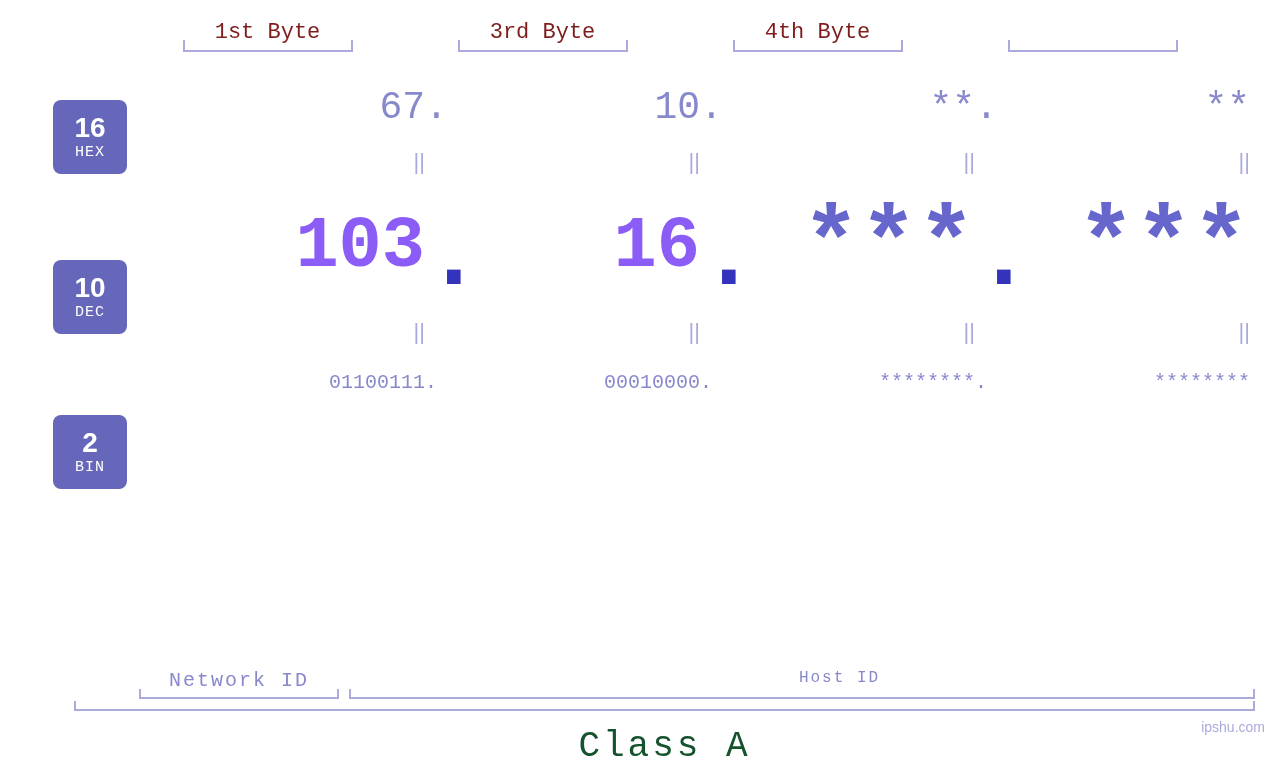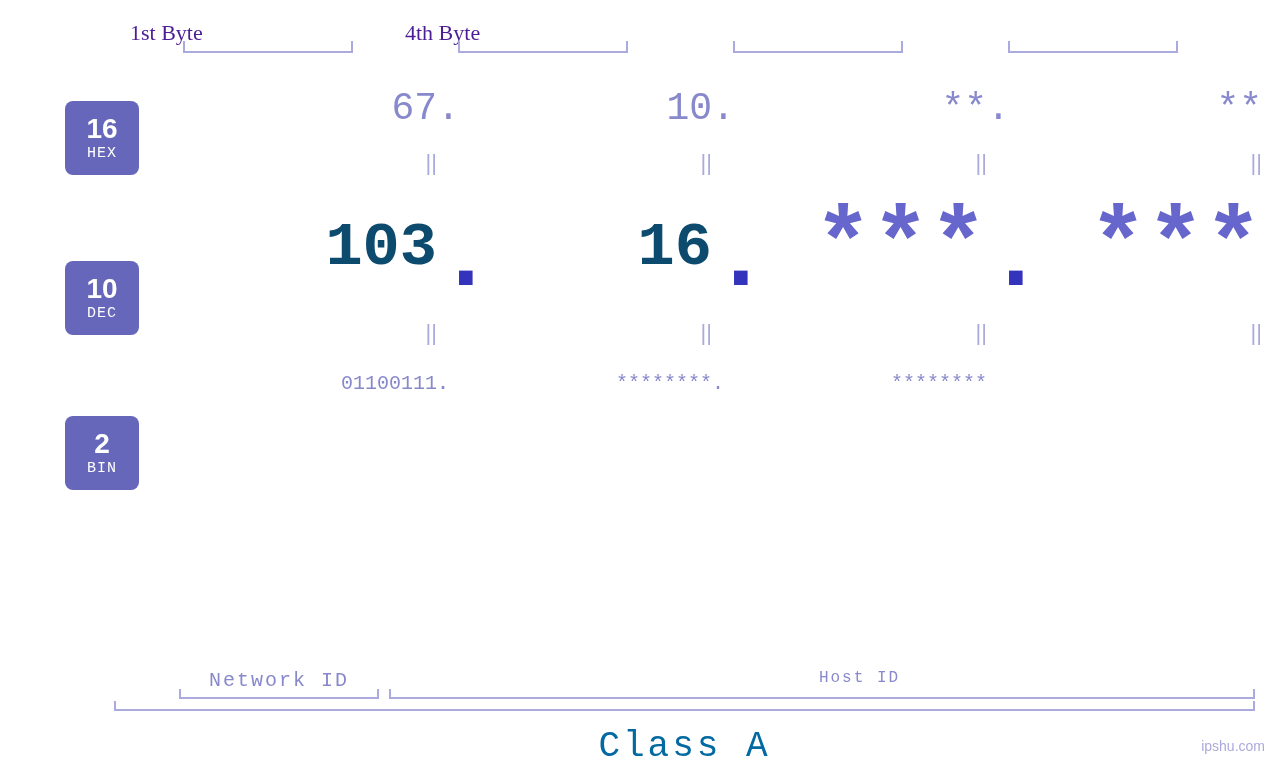--- a/index.html
+++ b/index.html
@@ -33,9 +33,10 @@
 
     .byte-col {
       width: 275px;
-      color: #4c1d95;
+      text-align: center;
+      color: #7f1d1d;
       font-size: 22px;
-      font-family: Liberation Serif, serif;
+      font-family: Liberation Mono, monospace;
     }
 
     

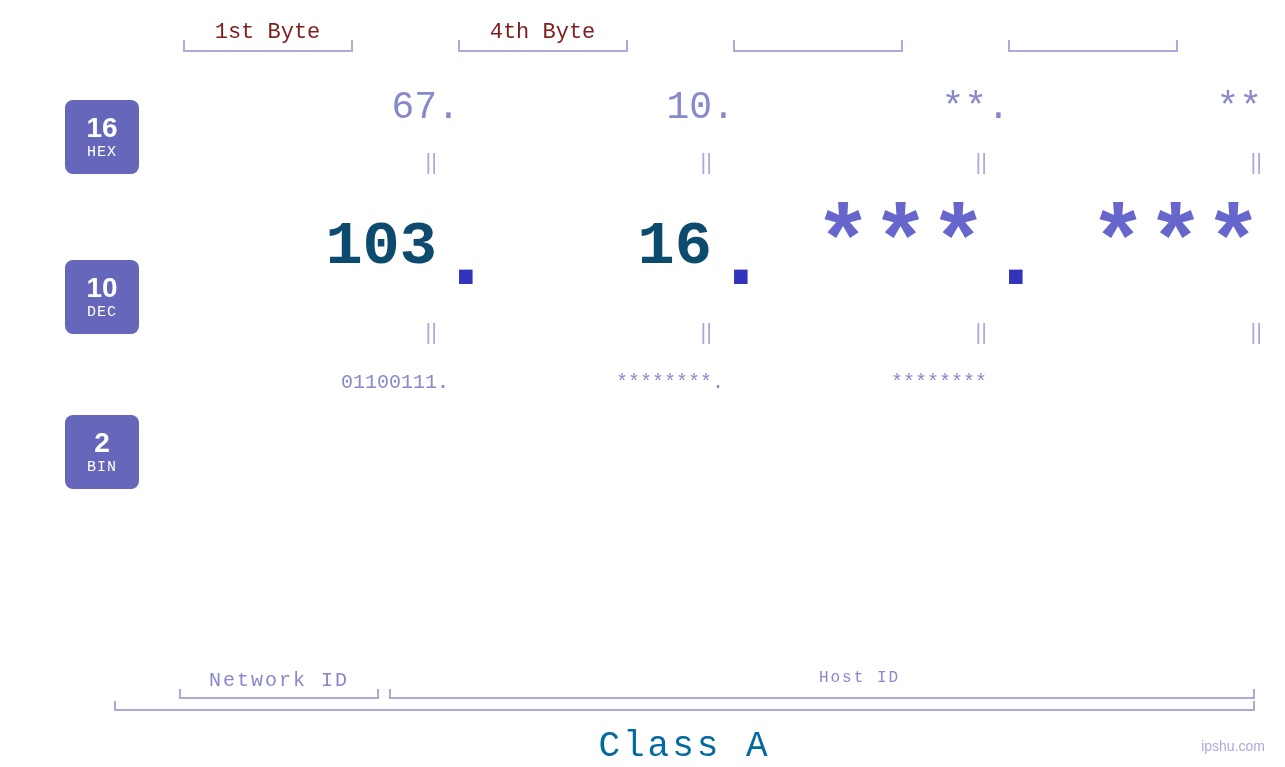--- a/index.html
+++ b/index.html
@@ -303,6 +303,7 @@
 
   <div class="top-section">
     <div class="byte-col">1st Byte</div>
+    <div class="byte-col">3rd Byte</div>
     <div class="byte-col">4th Byte</div>
   </div>
 

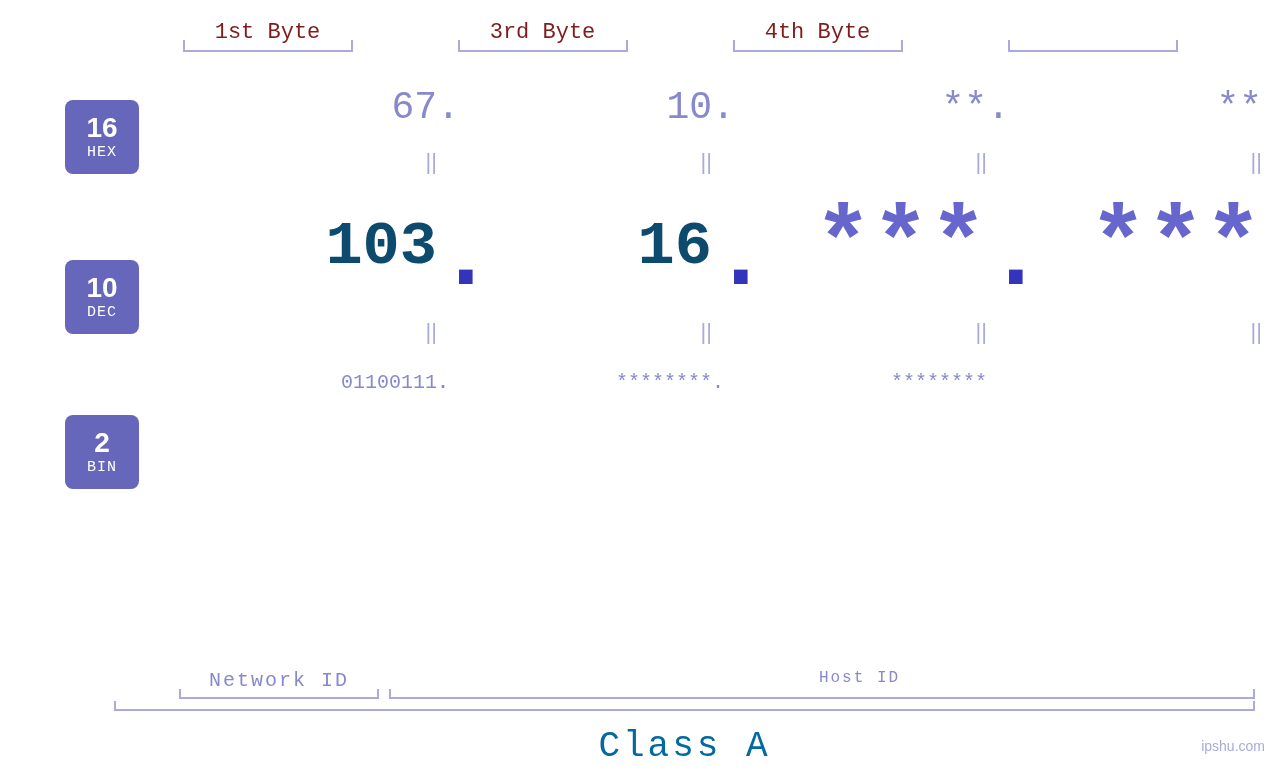--- a/index.html
+++ b/index.html
@@ -322,7 +322,7 @@
     </div>
   </div>
 
-  <div class="content-grid" style="padding-left:42px; flex:1;">
+  <div class="content-grid" style="padding-left:30px; flex:1;">
 
     <div class="left-badges">
 

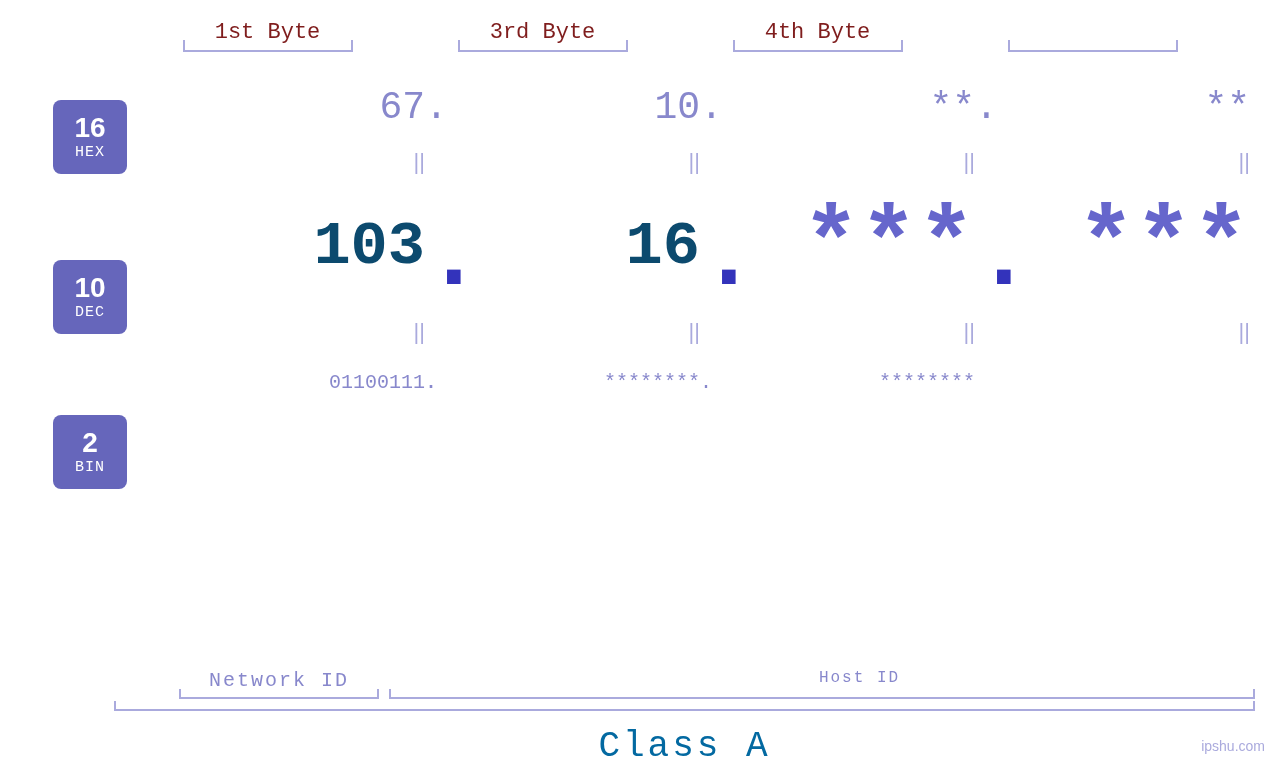--- a/index.html
+++ b/index.html
@@ -161,7 +161,7 @@
     .t-hex { font-size: 38px; color: #8888cc; font-family: 'Courier New', monospace; }
     .t-dot-hex { font-size: 38px; color: #8888cc; font-family: 'Courier New', monospace; }
     .t-eq { font-size: 22px; color: #aaaadd; font-family: Arial, sans-serif; line-height: 1; }
-    .t-dec { font-size: 62px; color: #0c4a6e; font-family: 'Courier New', monospace; font-weight: bold; line-height: 1; }
+    .t-dec { font-size: 72px; color: #8b5cf6; font-family: 'Courier New', monospace; font-weight: bold; line-height: 1; }
     .t-dot-dec { font-size: 96px; color: #3333bb; font-family: 'Courier New', monospace; font-weight: bold; line-height: 1; position: relative; top: 12px; }
     .t-eq2 { font-size: 22px; color: #aaaadd; font-family: Arial, sans-serif; line-height: 1; }
     .t-bin { font-size: 20px; color: #8888cc; font-family: 'Courier New', monospace; letter-spacing: 0px; margin-left: 7px; }

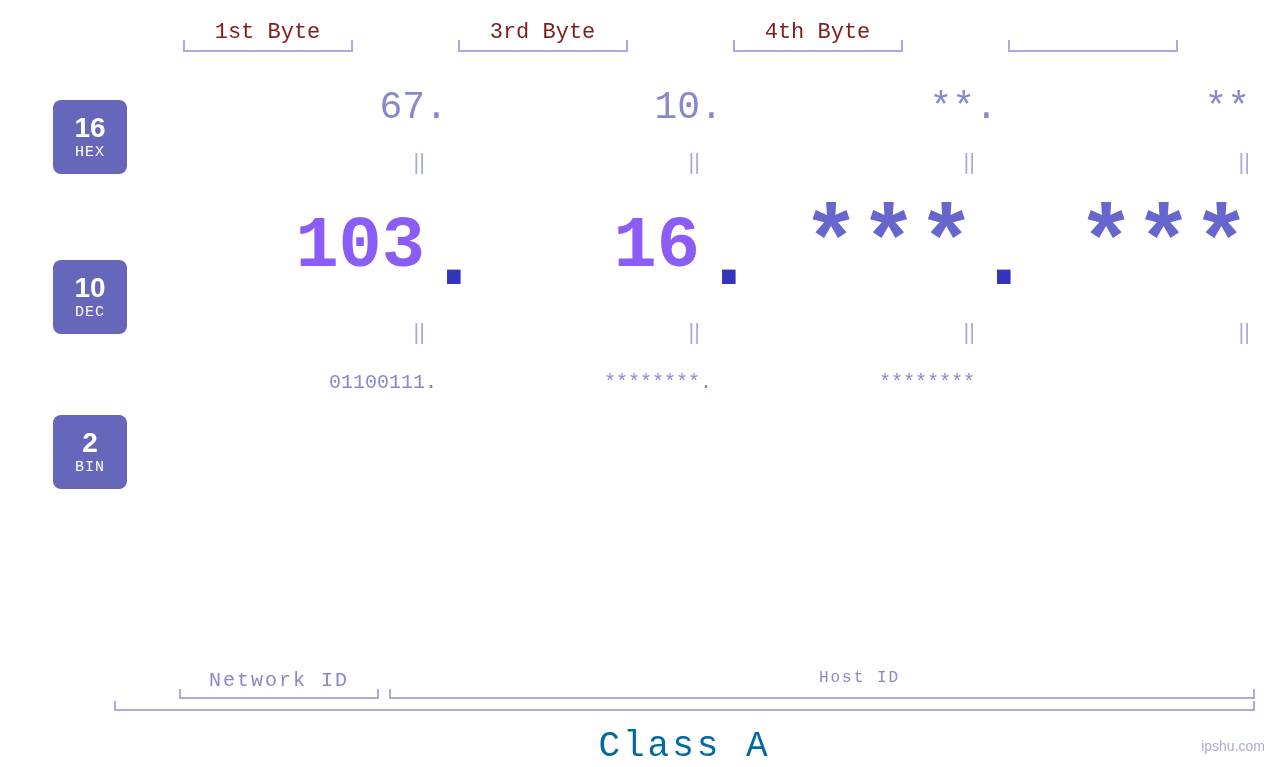--- a/index.html
+++ b/index.html
@@ -441,6 +441,9 @@
         <div class="dot-cell">
           <span class="t-dot-bin">.</span>
         </div>
+        <div class="grid-cell">
+          <span class="t-bin">00010000</span>
+        </div>
         <div class="dot-cell">
           <span class="t-dot-bin">.</span>
         </div>

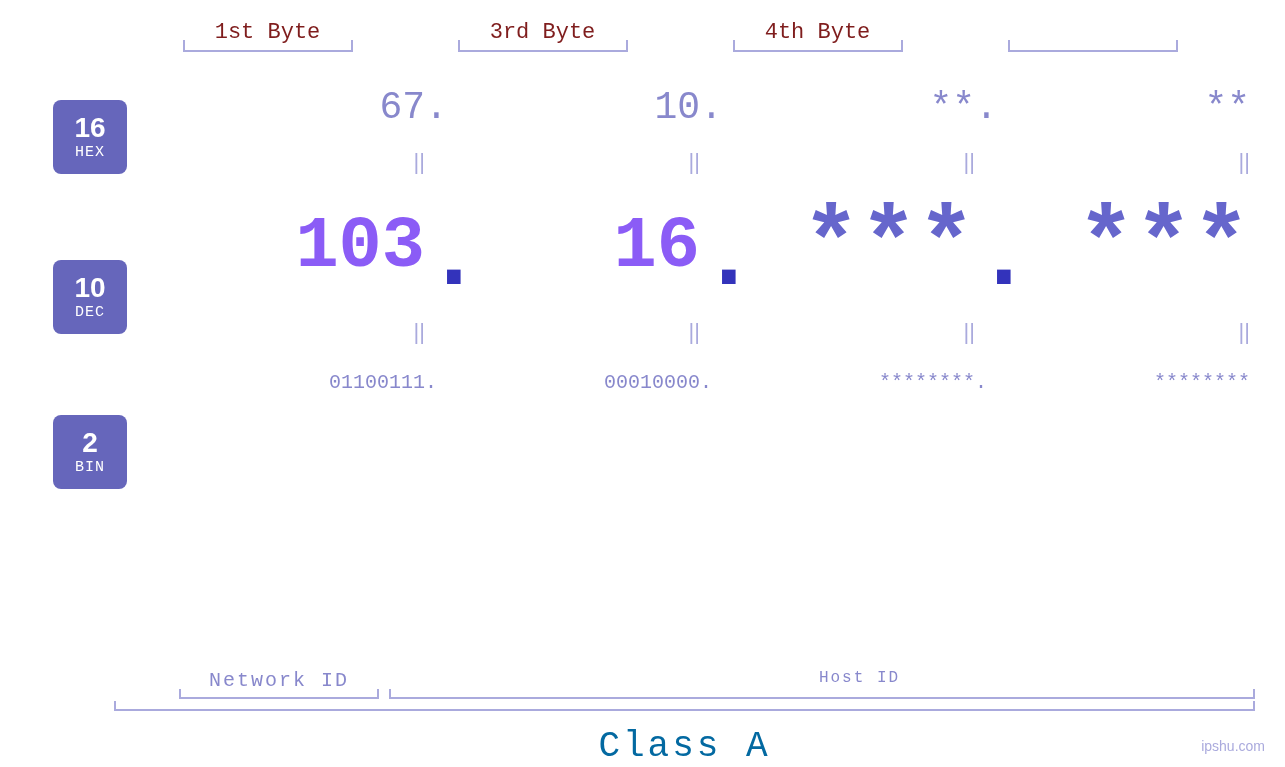--- a/index.html
+++ b/index.html
@@ -172,7 +172,7 @@
 
     
     .bottom-section {
-      padding-left: 104px;
+      padding-left: 64px;
       padding-right: 20px;
       margin-top: 7px;
     }

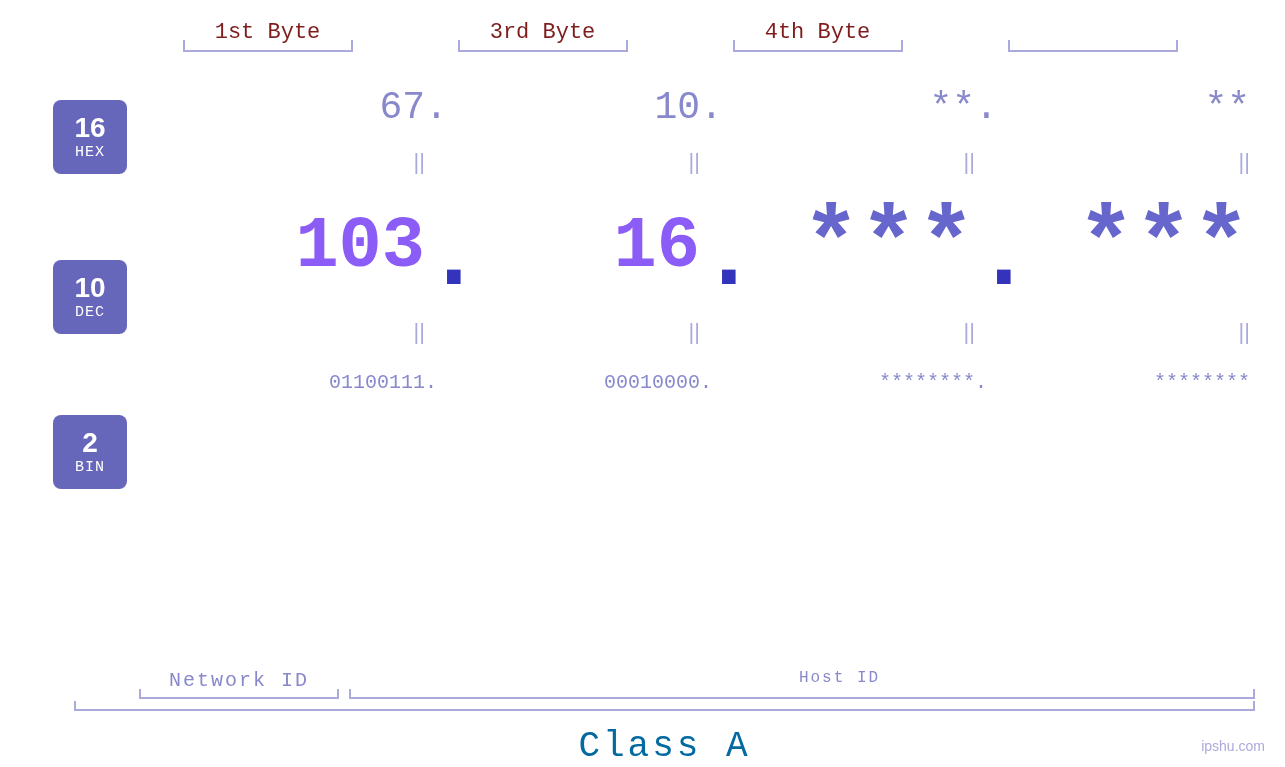--- a/index.html
+++ b/index.html
@@ -262,7 +262,7 @@
 
     .class-a-section {
       text-align: center;
-      color: #0369a1;
+      color: #14532d;
       font-size: 36px;
       font-family: 'Courier New', monospace;
       letter-spacing: 3px;

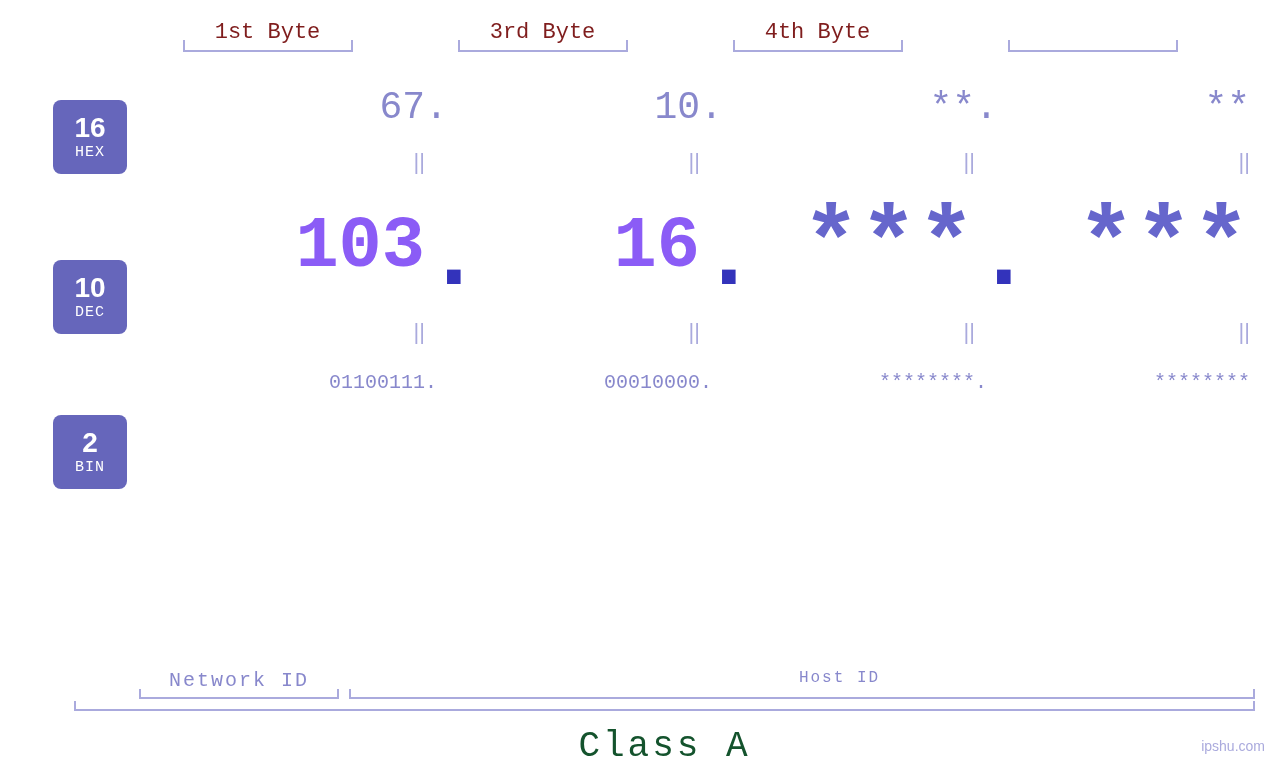--- a/index.html
+++ b/index.html
@@ -271,7 +271,7 @@
 
     .watermark-text {
       position: absolute;
-      bottom: 13px;
+      bottom: 32px;
       right: 20px;
       color: #aaaadd;
       font-size: 14px;

